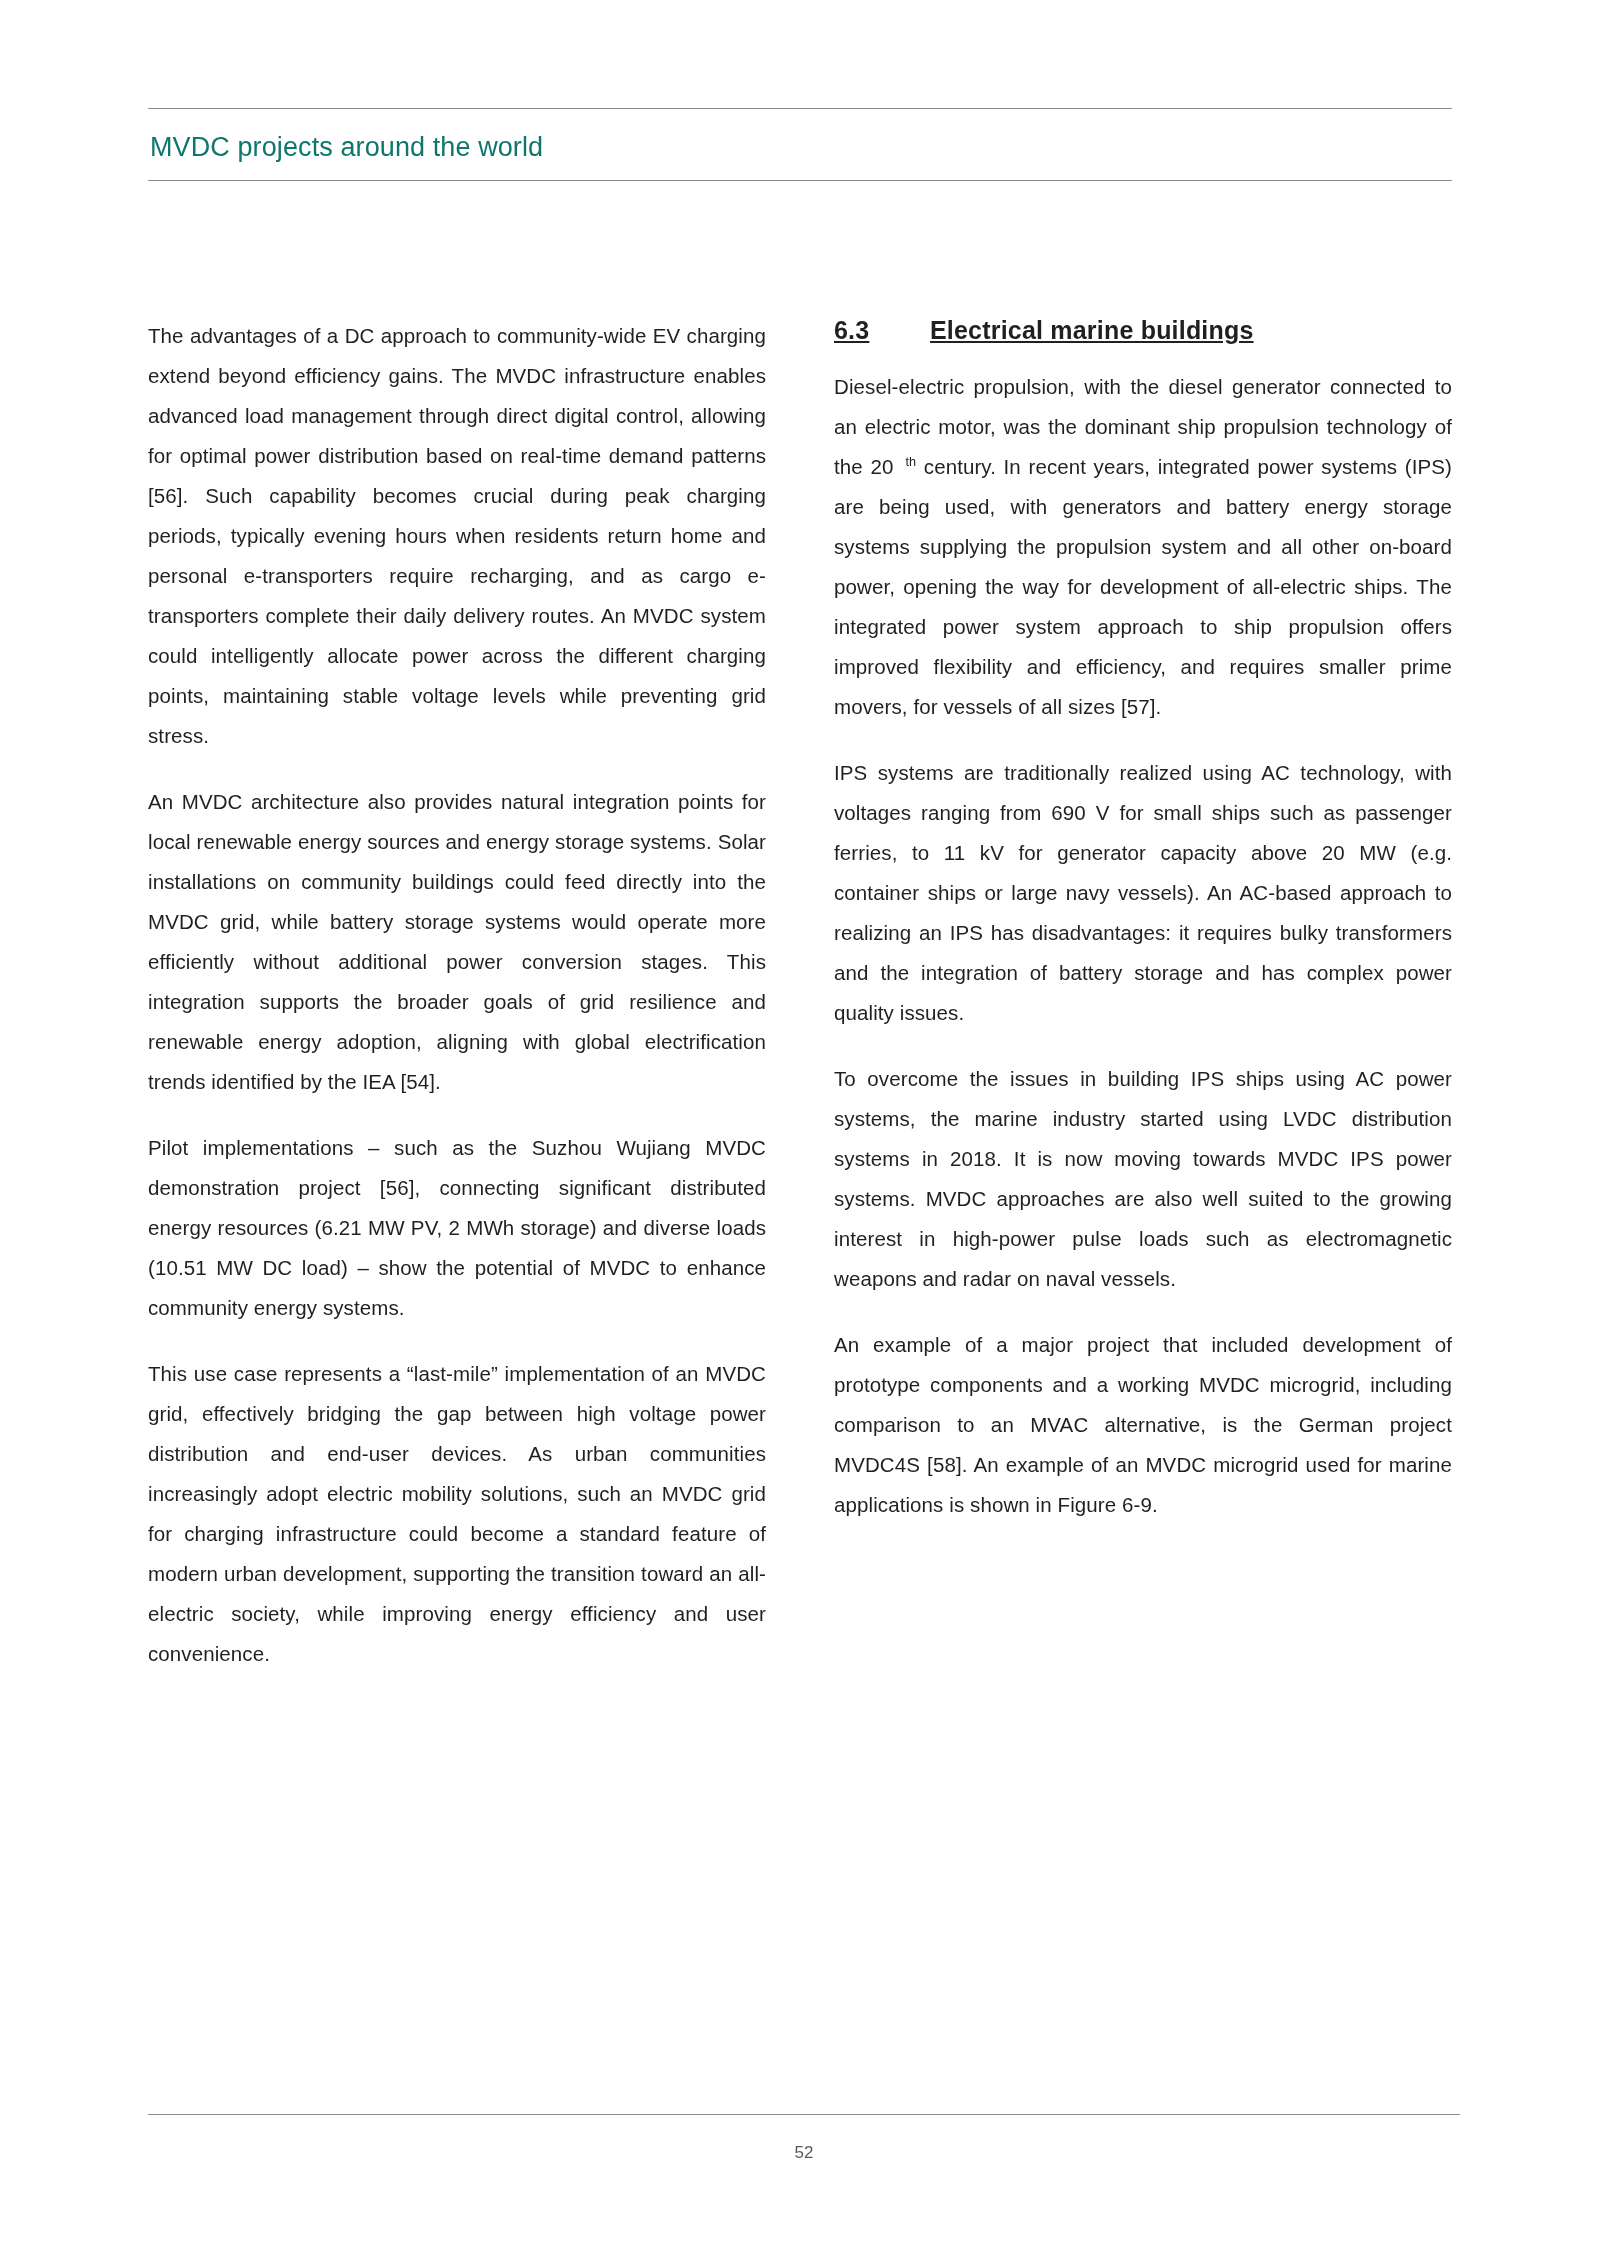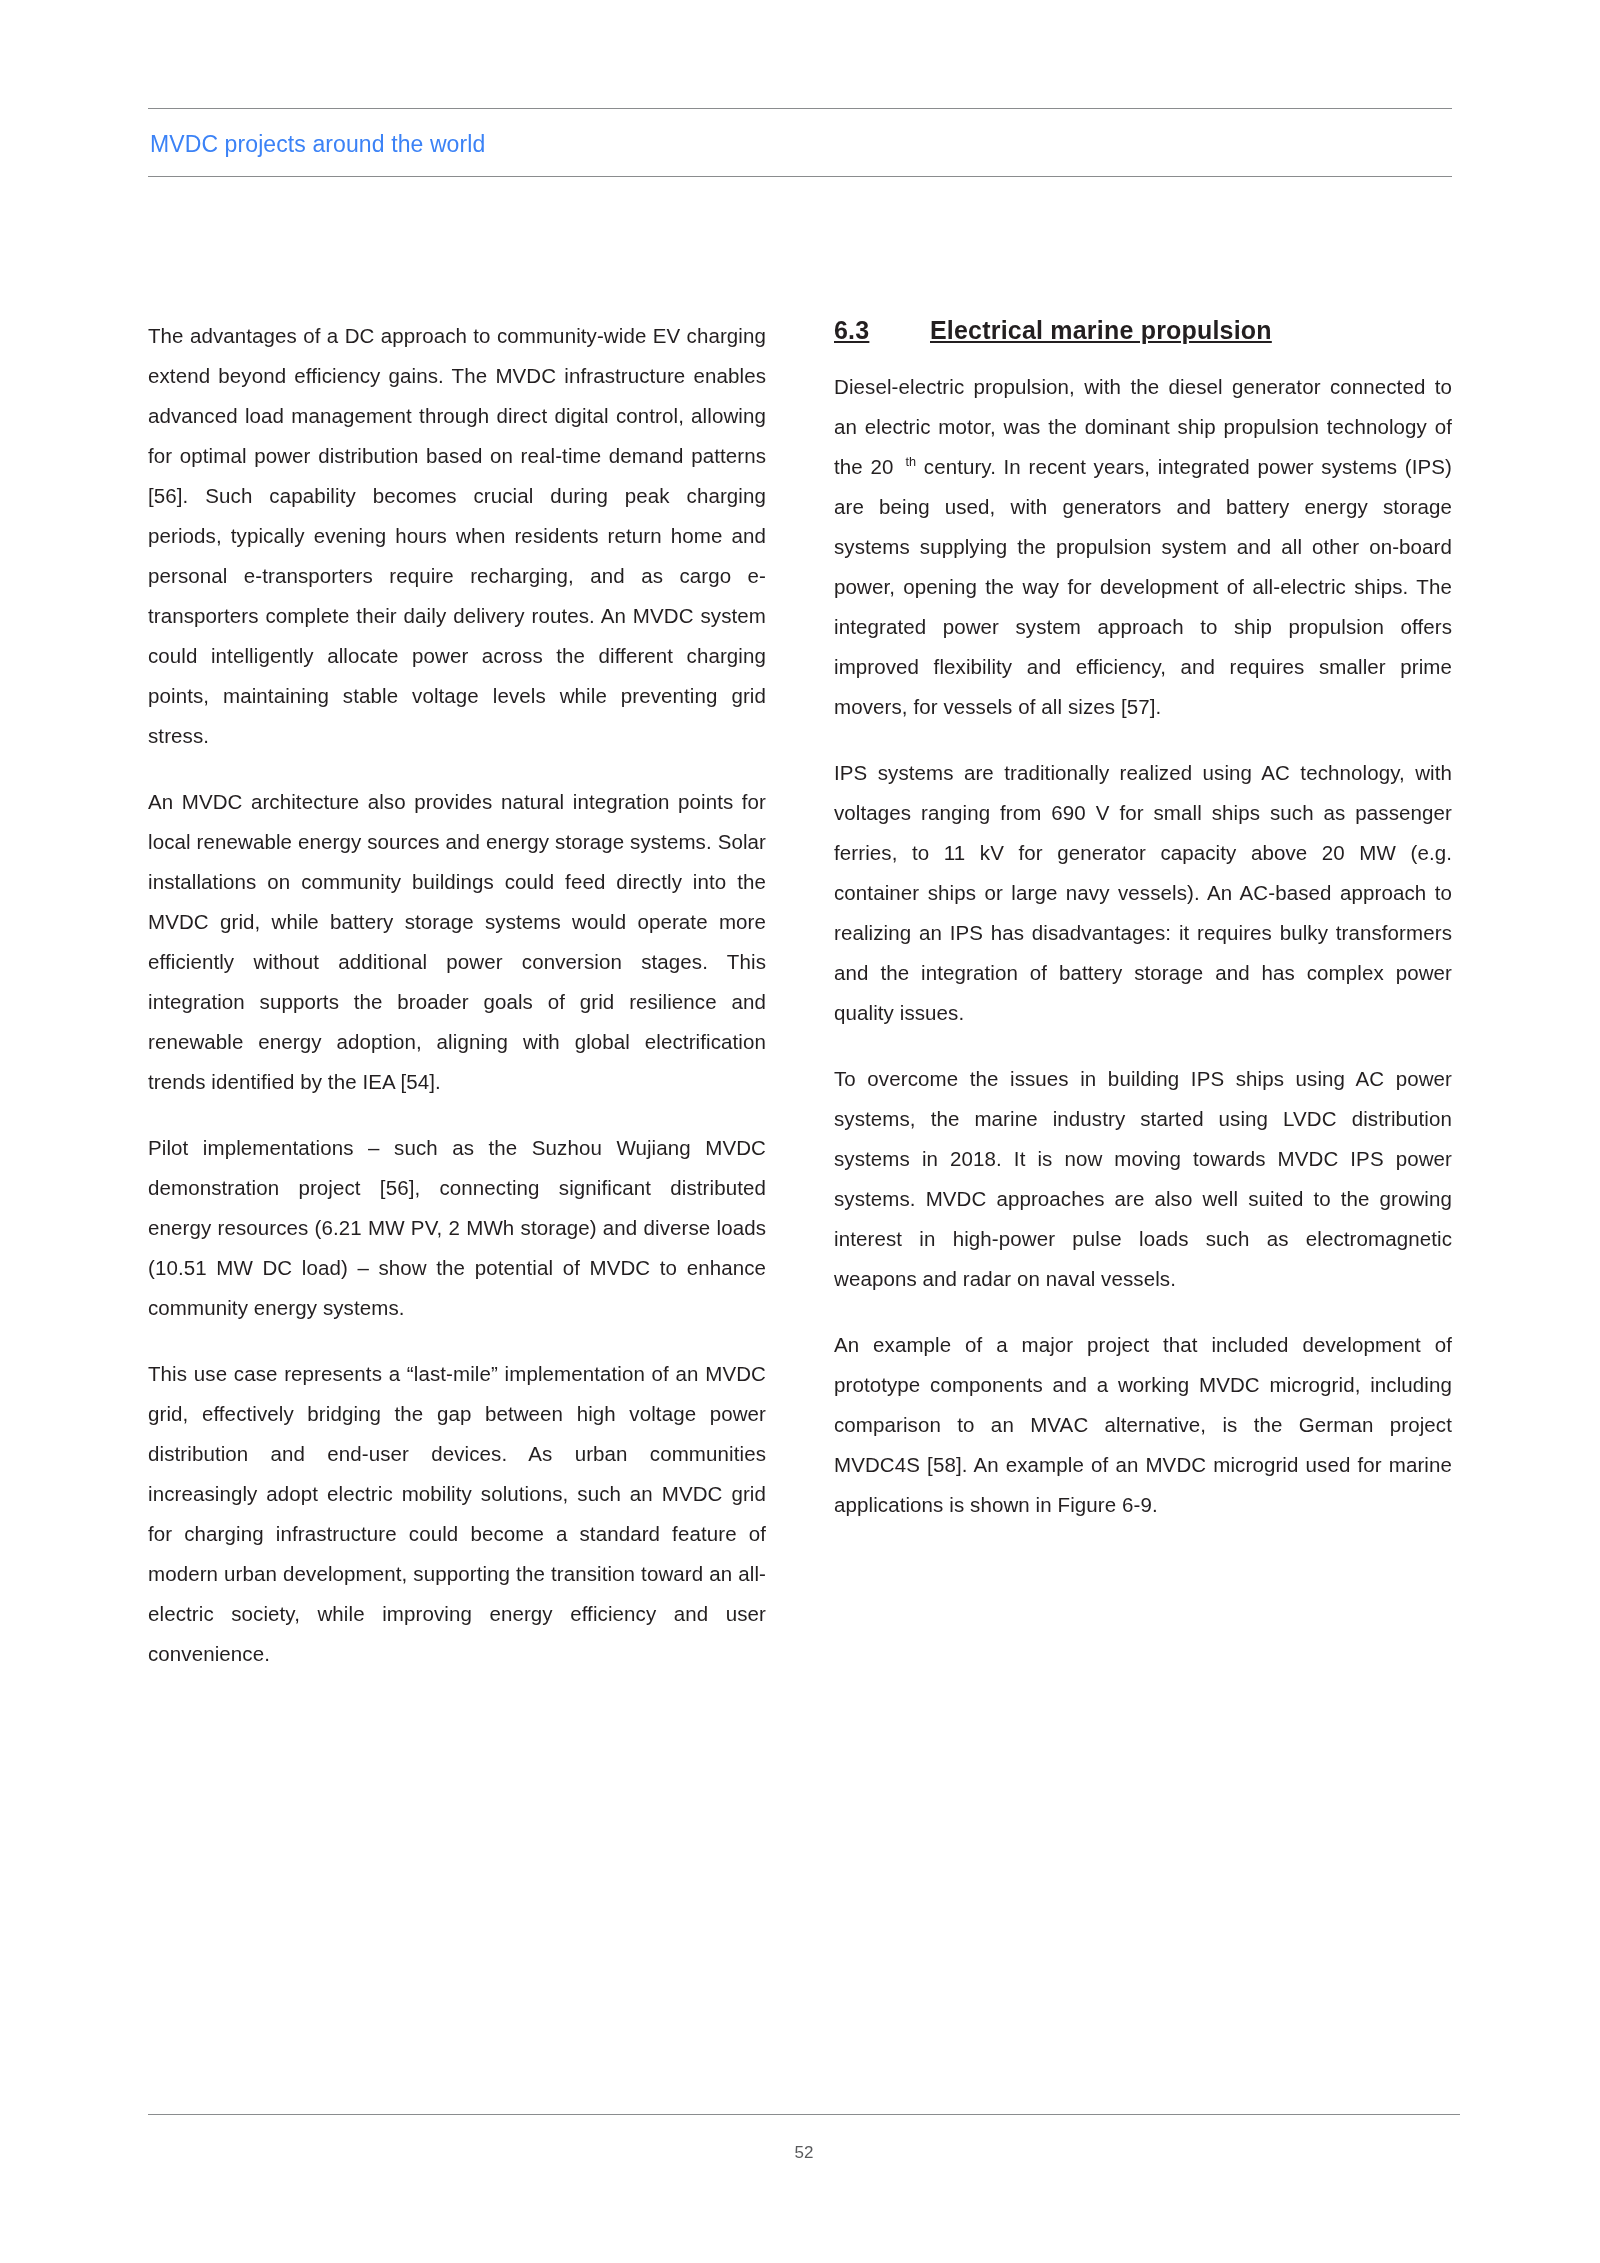--- a/index.html
+++ b/index.html
@@ -38,9 +38,9 @@
     margin-top: 0;
   }
   .header-title {
-    font-size: 23px;
+    font-size: 27px;
     font-weight: 400;
-    color: #3b82f6;
+    color: #0f766e;
     letter-spacing: 0.1px;
     padding: 22px 0 17px 2px;
     line-height: 1.2;

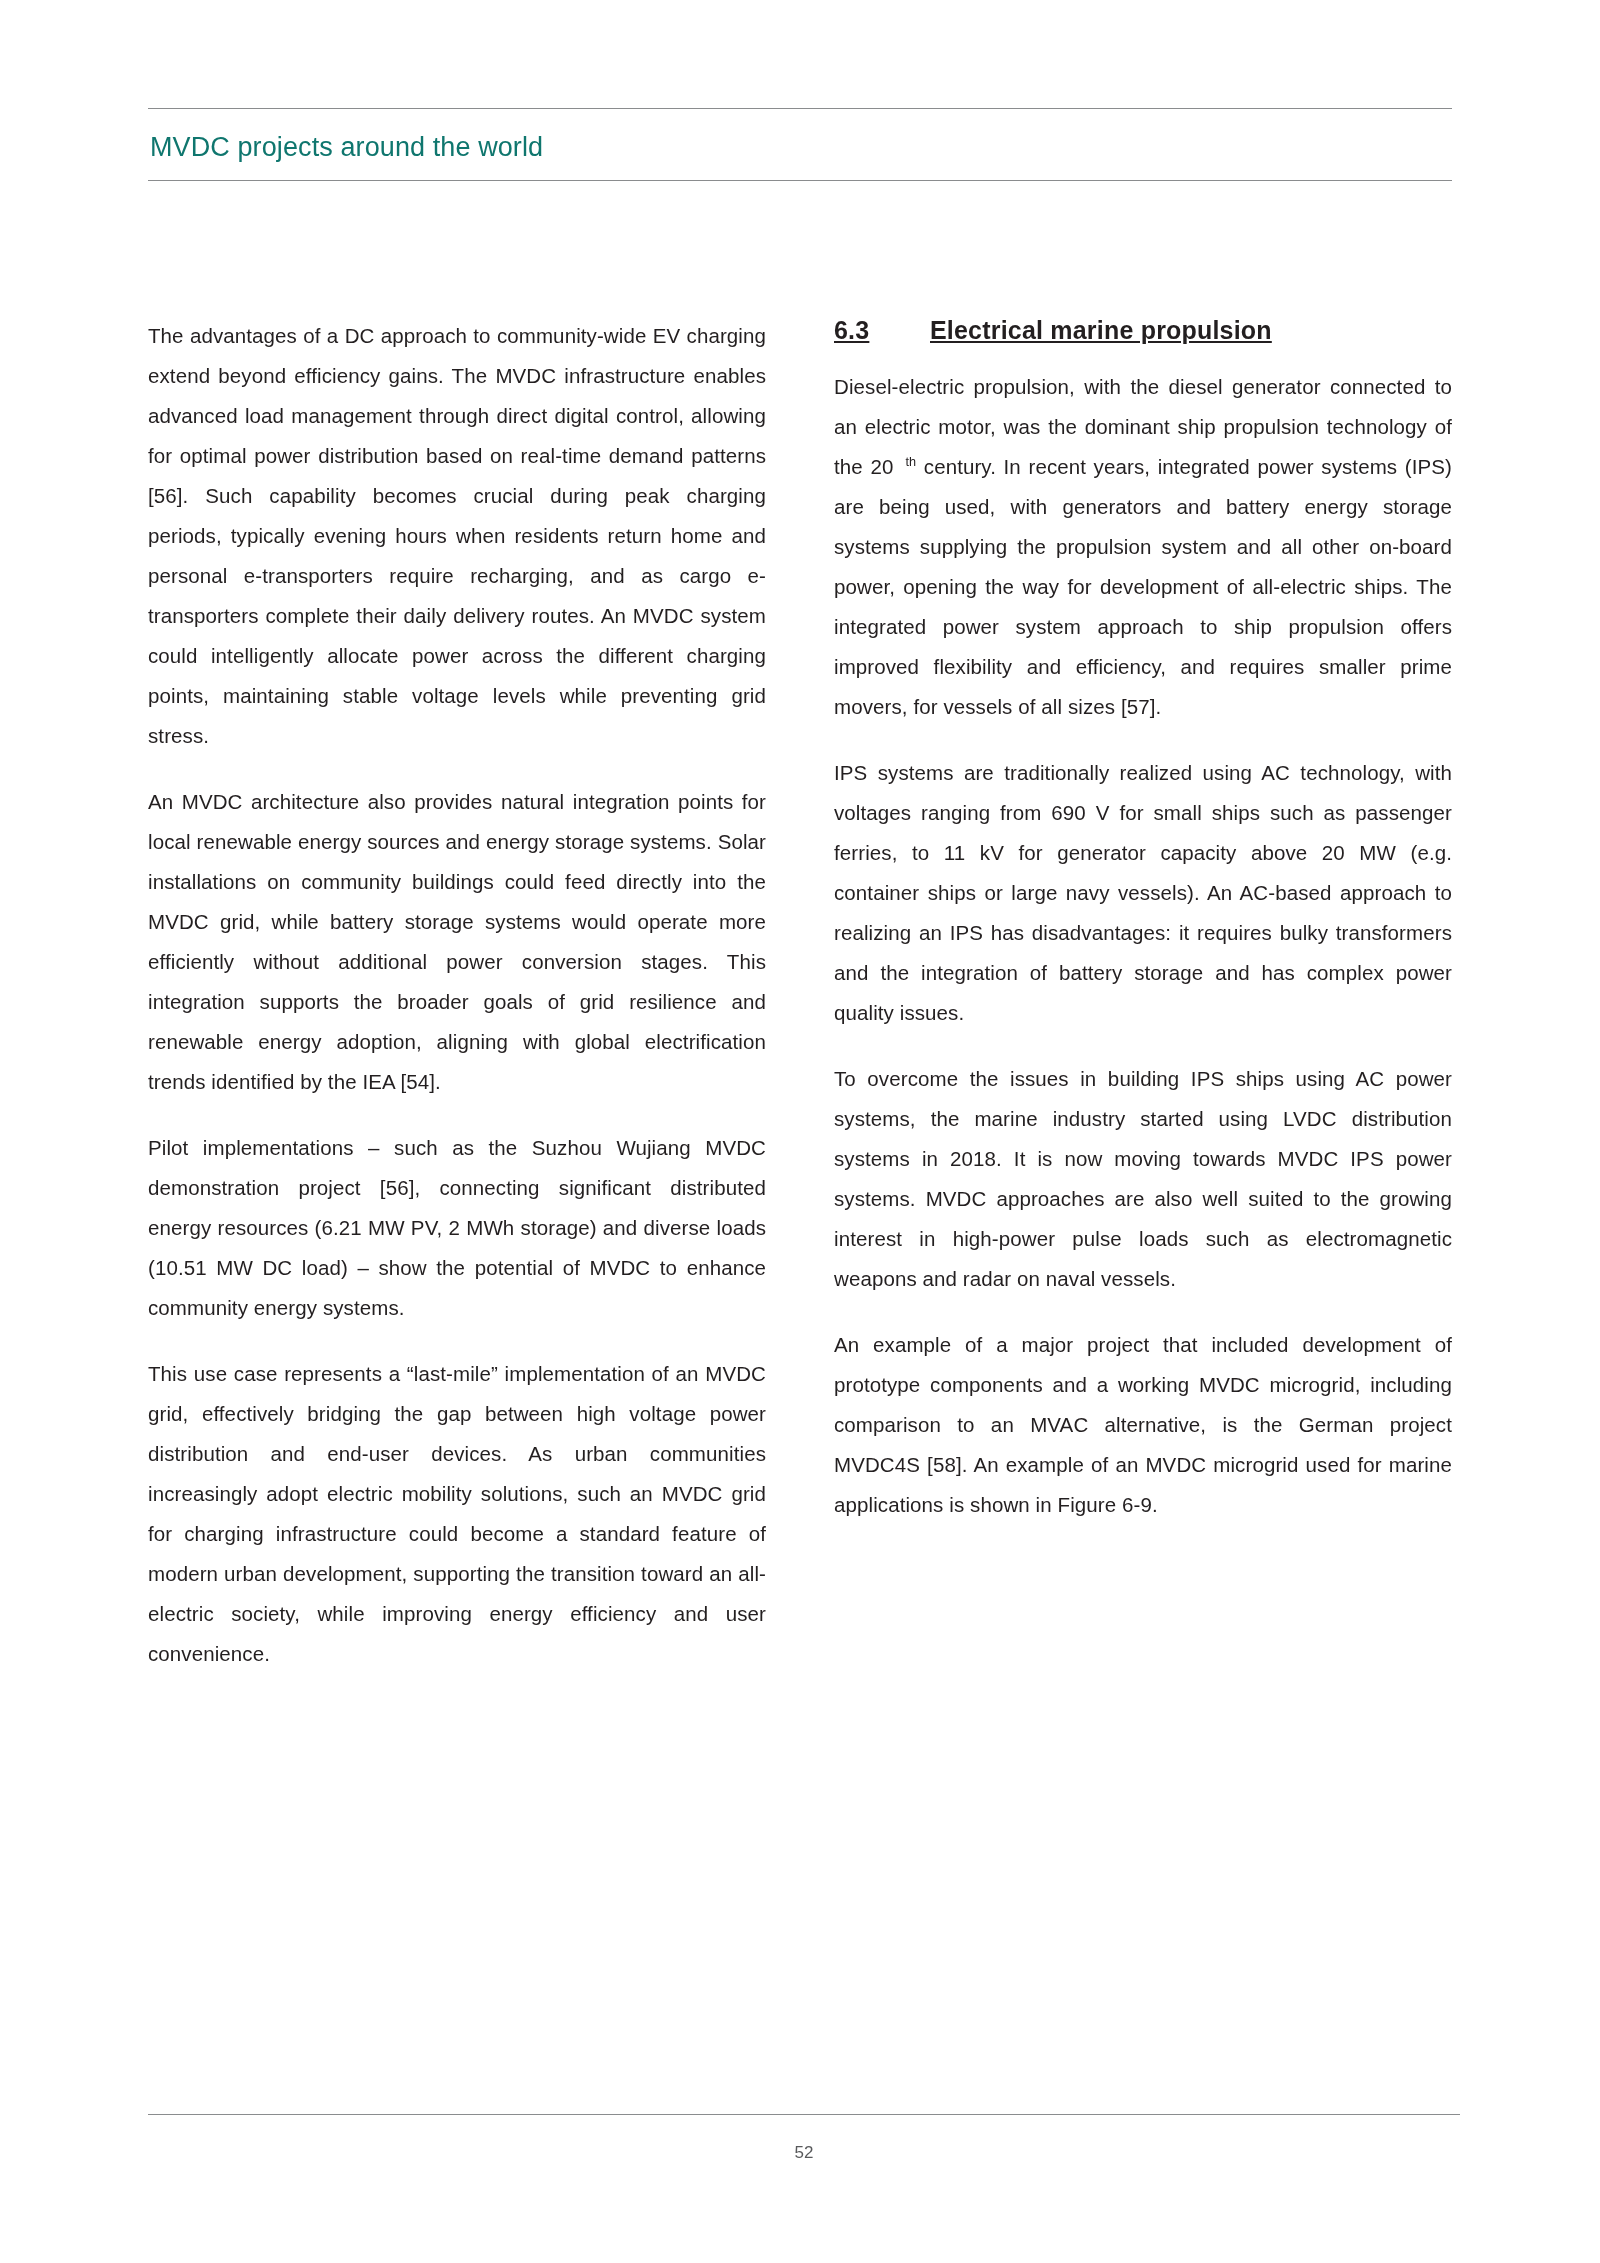--- a/index.html
+++ b/index.html
@@ -133,7 +133,7 @@
 
       <div class="section-heading">
         <span class="num">6.3</span>
-        <span>Electrical marine propulsion</span>
+        <span>Electrical marine buildings</span>
       </div>
 
       <p>Diesel-electric propulsion, with the diesel generator connected to an electric motor, was the dominant ship propulsion technology of the 20<sup>th</sup> century. In recent years, integrated power systems (IPS) are being used, with generators and battery energy storage systems supplying the propulsion system and all other on-board power, opening the way for development of all-electric ships. The integrated power system approach to ship propulsion offers improved flexibility and efficiency, and requires smaller prime movers, for vessels of all sizes [57].</p>

